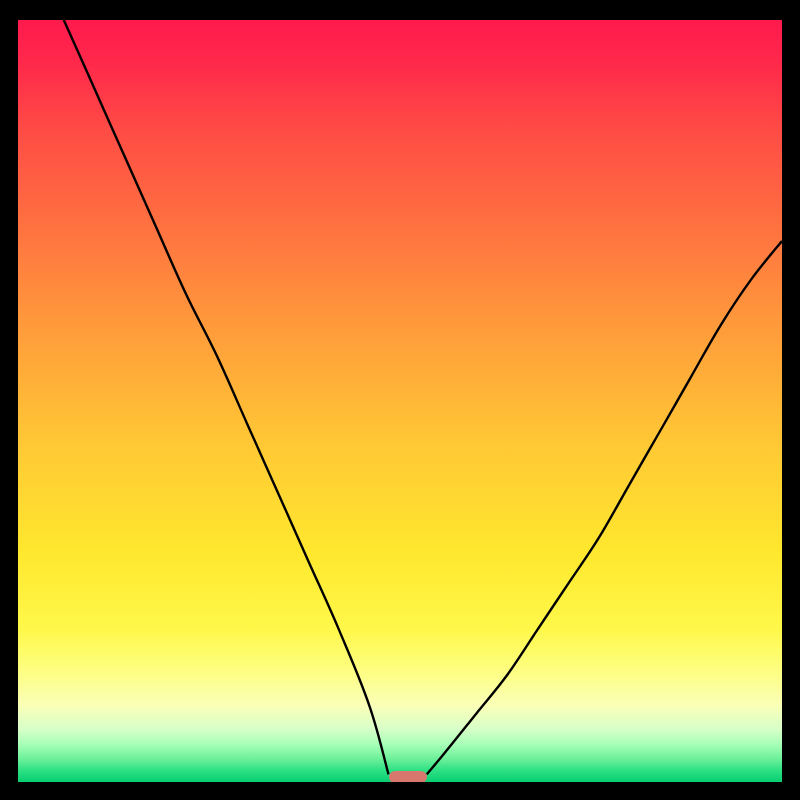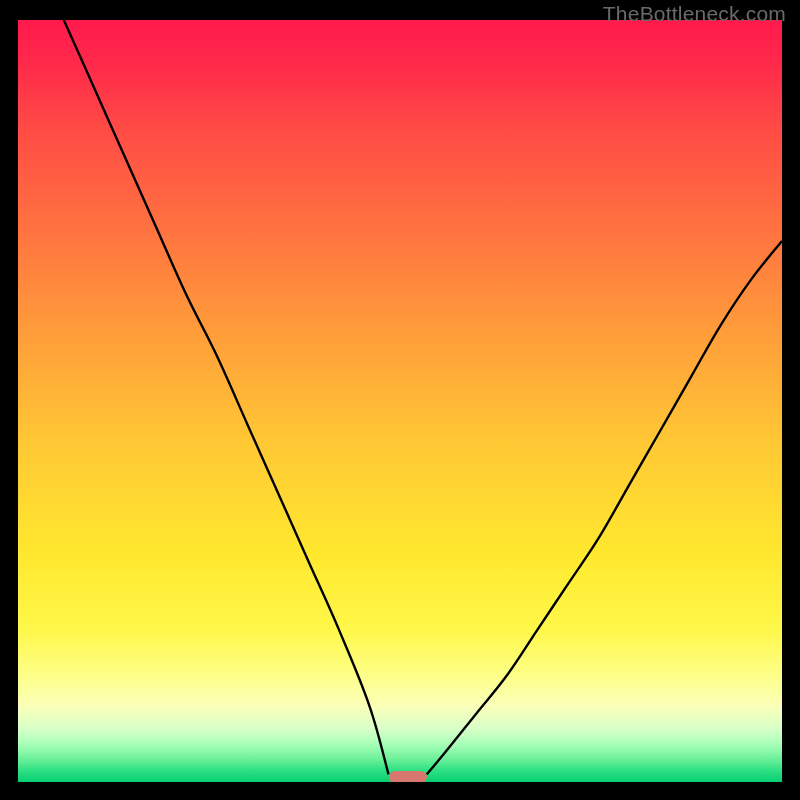--- a/index.html
+++ b/index.html
@@ -88,7 +88,6 @@
     <div id="marker" class="marker" style="left: 370.54px; width: 38.2px; top: 750.666px; height: 12px; background: rgb(216, 119, 109);"></div>
   </div>
 
-  <div class="watermark">TheBottleneck.com</div>
 </div>
 
 </body></html>

